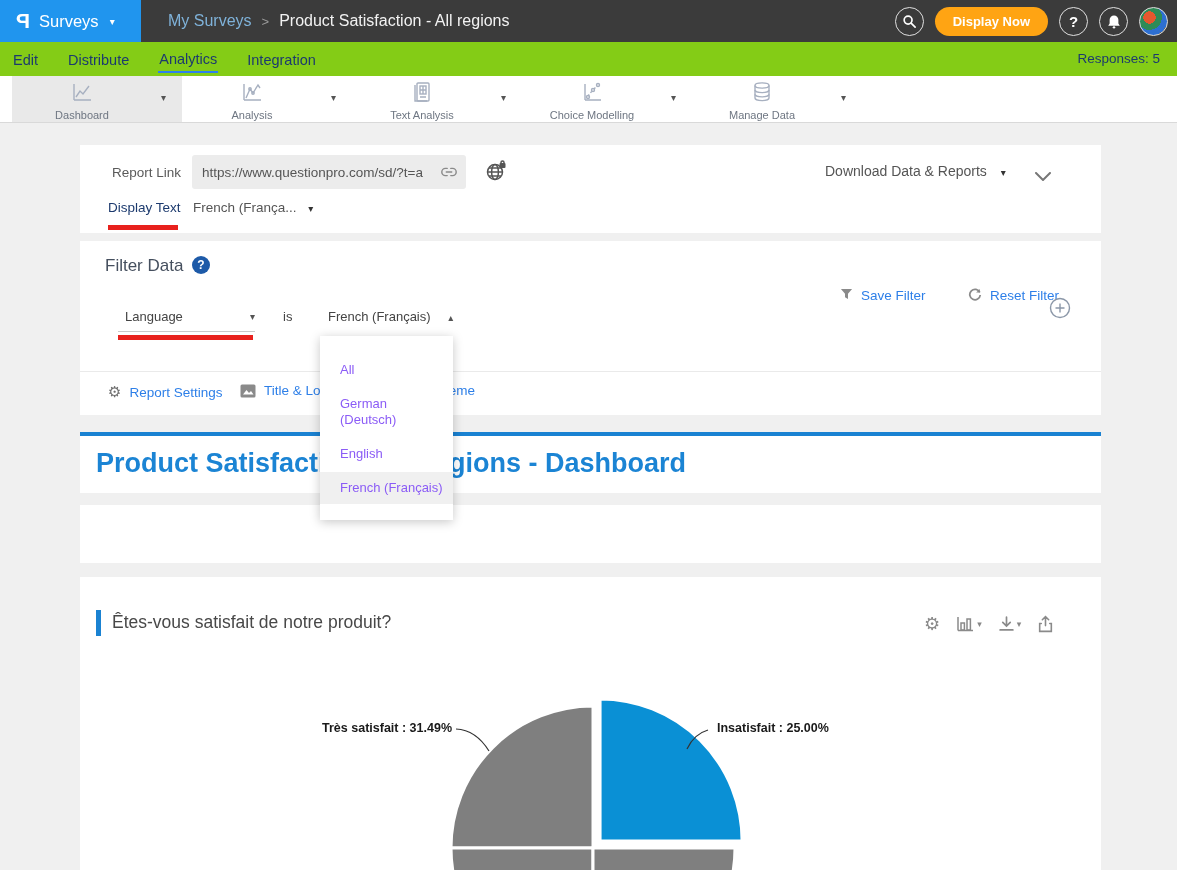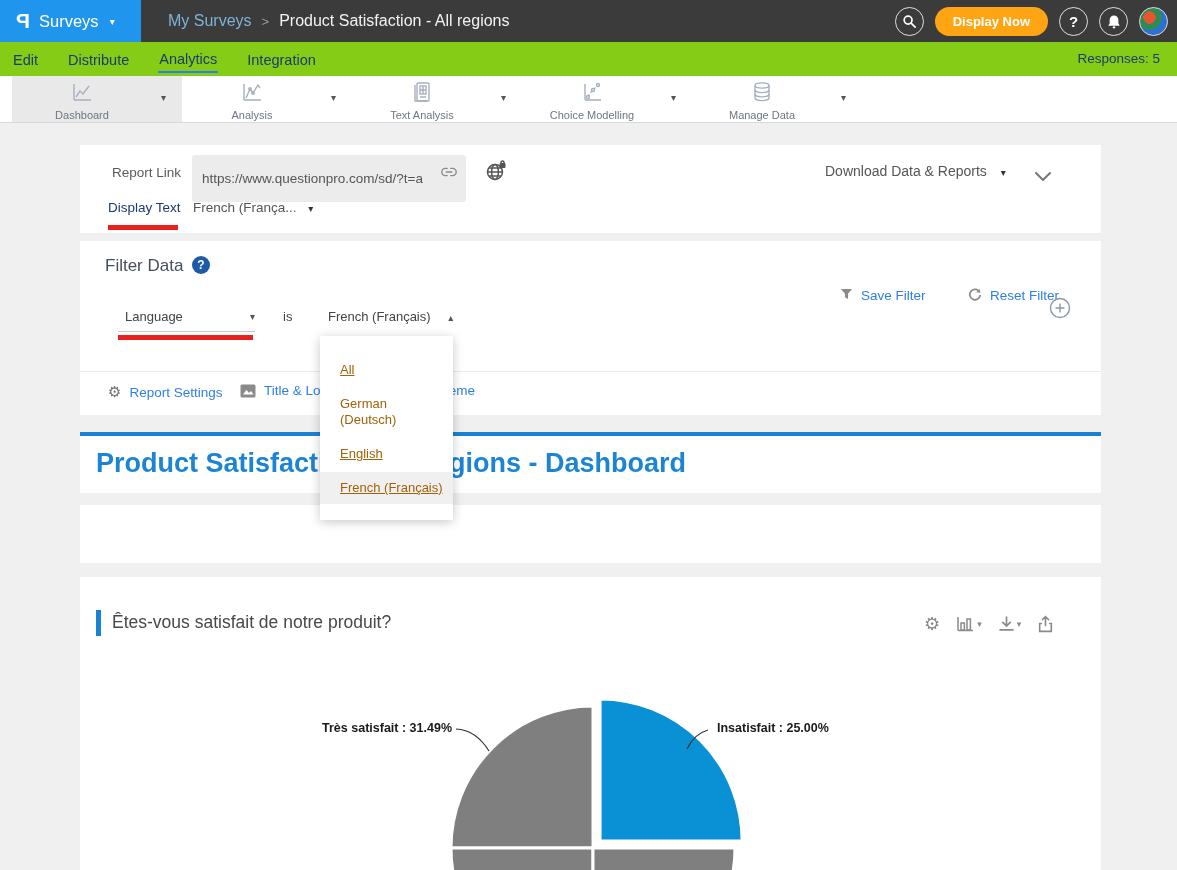--- a/index.html
+++ b/index.html
@@ -51,7 +51,7 @@
 
   
   .rl-label { position:absolute; left:32px; top:20px; font-size:13.5px; color:#5a5a5a; }
-  .rl-input { position:absolute; left:112px; top:10px; width:274px; height:47px; background:#ececec;
+  .rl-input { position:absolute; left:112px; top:10px; width:274px; height:34px; background:#ececec;
     border:none; border-radius:3px; font-family:inherit; font-size:13.5px; color:#555; padding:0 30px 0 10px; }
   .rl-linkicon { position:absolute; left:360px; top:18px; }
   .rl-globe { position:absolute; left:405px; top:15px; cursor:pointer; }

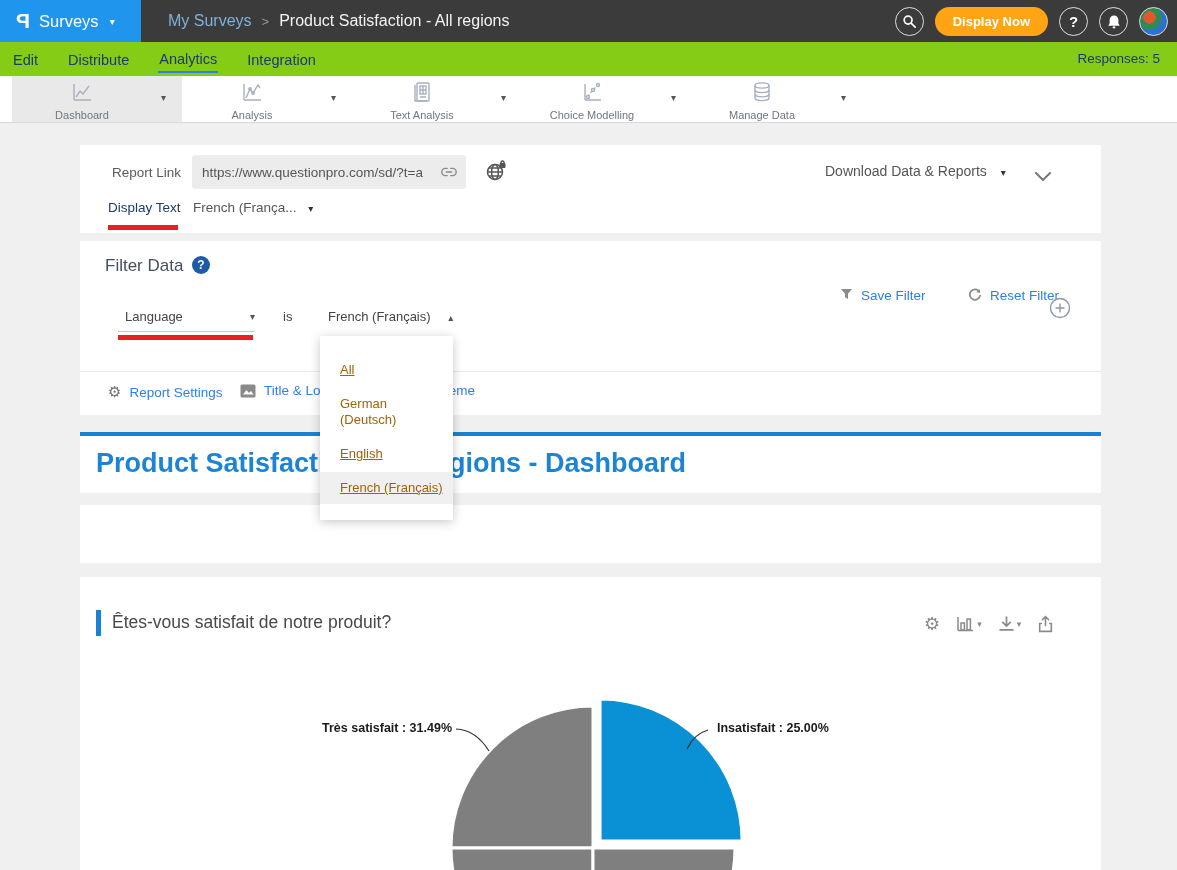--- a/index.html
+++ b/index.html
@@ -89,7 +89,7 @@
   
   .dropdown { position:absolute; left:320px; top:336px; width:133px; background:#fff; z-index:60;
     box-shadow:0 2px 10px rgba(0,0,0,.22); padding:18px 0 14px; }
-  .dd-item { padding:8px 8px 8px 20px; font-size:13px; color:#a16207; line-height:16px; cursor:pointer; margin-bottom:2px;text-decoration:underline; }
+  .dd-item { padding:8px 8px 8px 20px; font-size:13px; color:#8b5cf6; line-height:16px; cursor:pointer; margin-bottom:2px; }
   .dd-item.selected { background:#f0f0f0; white-space:nowrap; }
   .dd-item.two-line span { display:inline-block; max-width:78px; }
 

